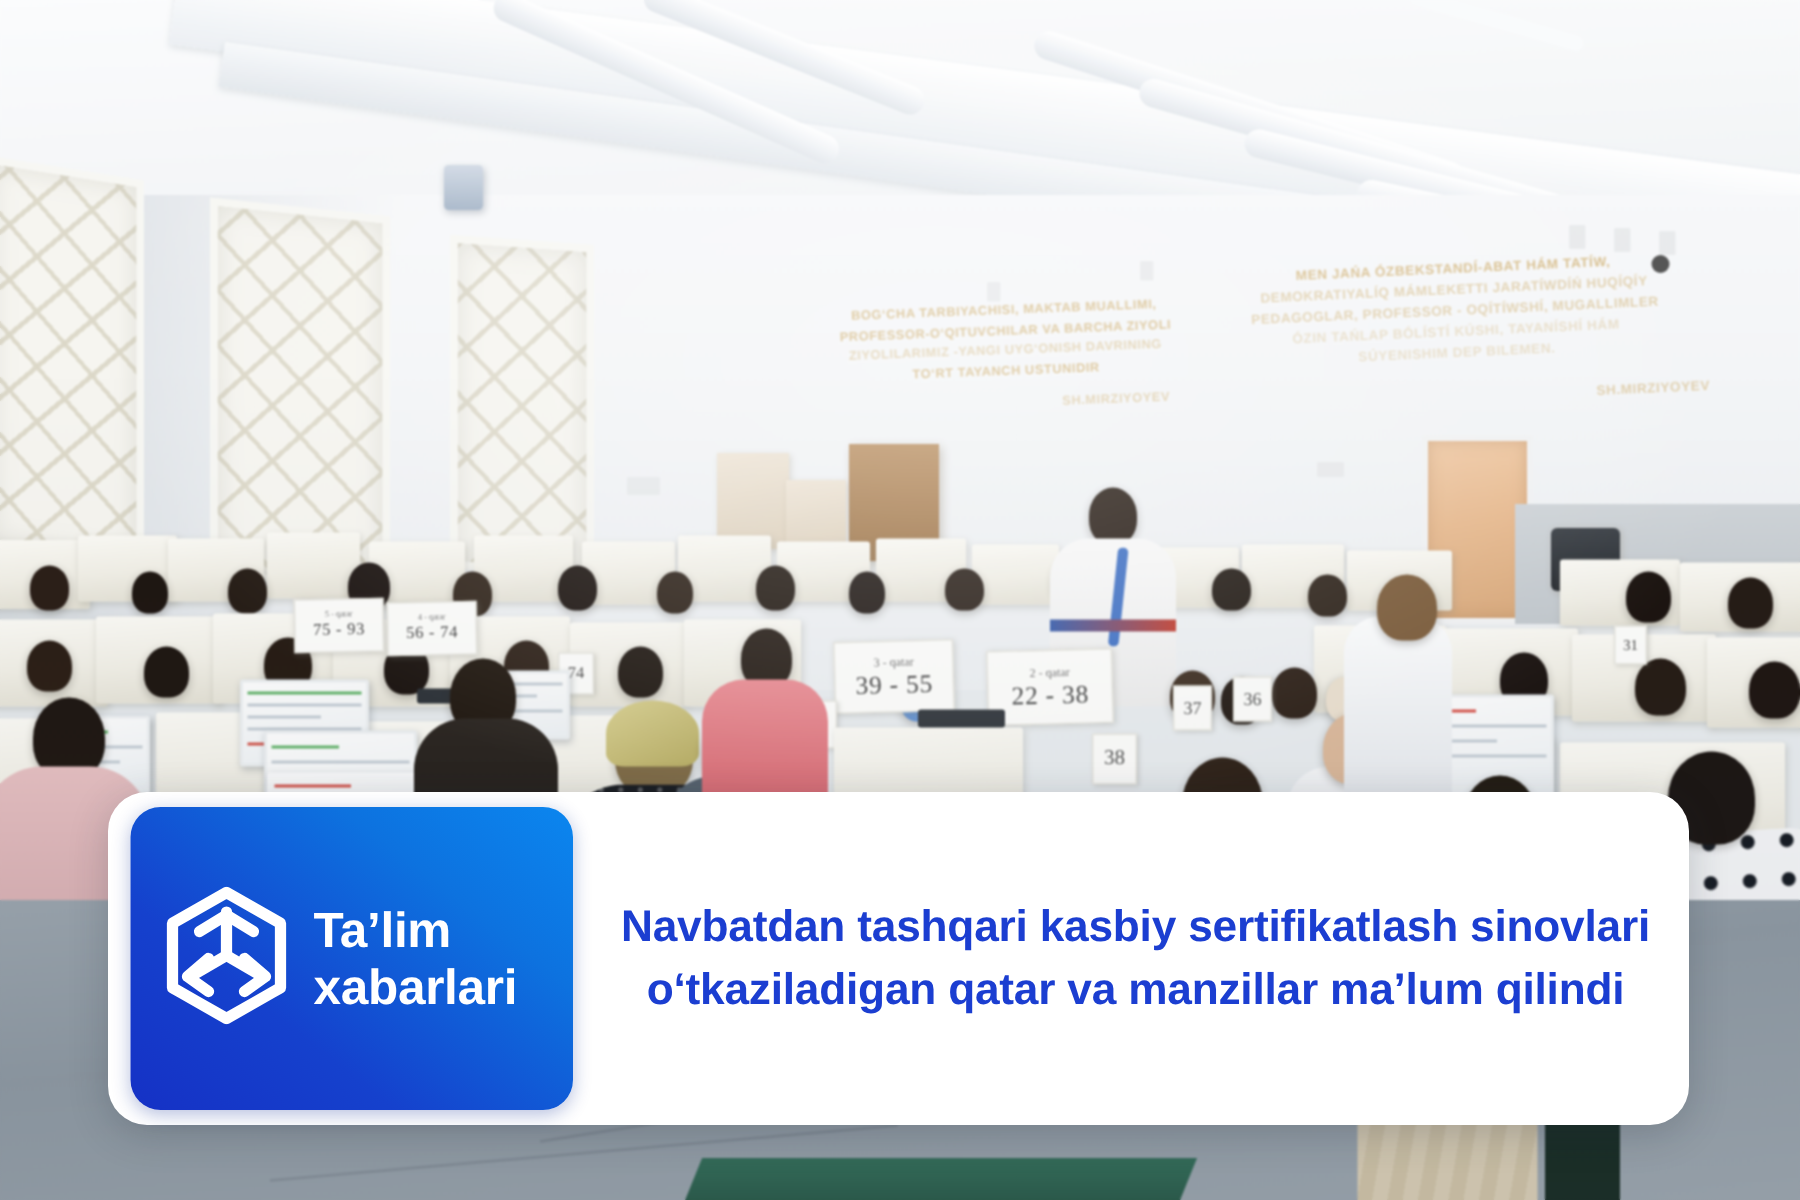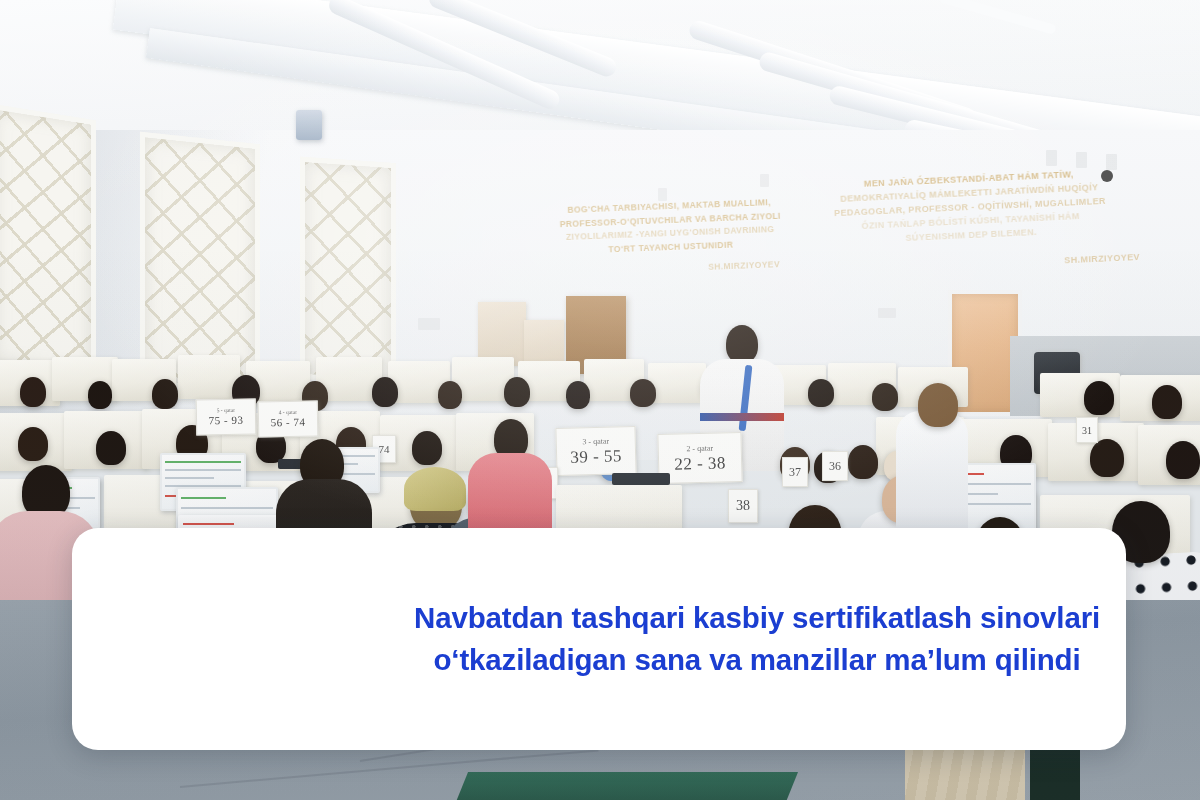--- a/index.html
+++ b/index.html
@@ -598,6 +598,30 @@
 
   <div class="news-card">
 
+    <div class="badge">
+      <span class="cube-icon">
+        <svg width="84" height="92" viewBox="0 0 84 92" fill="none" aria-hidden="true">
+
+          <path d="M42 4 L78 24.5 L78 67.5 L42 88 L6 67.5 L6 24.5 Z" stroke="#ffffff" stroke-width="7.5" stroke-linejoin="round" fill="none"></path>
+
+          <path d="M42 17 L42 46" stroke="#ffffff" stroke-width="7.5" stroke-linecap="round"></path>
+
+          <path d="M24 30 L42 19 L60 30" stroke="#ffffff" stroke-width="7.5" stroke-linecap="round" stroke-linejoin="round" fill="none"></path>
+
+          <path d="M42 46 L18 60" stroke="#ffffff" stroke-width="7.5" stroke-linecap="round"></path>
+          <path d="M30 48 L16 60 L30 70" stroke="#ffffff" stroke-width="7.5" stroke-linecap="round" stroke-linejoin="round" fill="none"></path>
+
+          <path d="M42 46 L66 60" stroke="#ffffff" stroke-width="7.5" stroke-linecap="round"></path>
+          <path d="M54 48 L68 60 L54 70" stroke="#ffffff" stroke-width="7.5" stroke-linecap="round" stroke-linejoin="round" fill="none"></path>
+
+          <path d="M42 46 L42 74" stroke="#ffffff" stroke-width="7.5" stroke-linecap="round" opacity="0"></path>
+        </svg>
+      </span>
+      <span class="badge-text">
+        <span>Ta’lim</span><br>
+        <span>xabarlari</span>
+      </span>
+    </div>
 
     <div class="headline">Navbatdan tashqari kasbiy sertifikatlash sinovlari o‘tkaziladigan sana va manzillar ma’lum qilindi</div>
   </div>

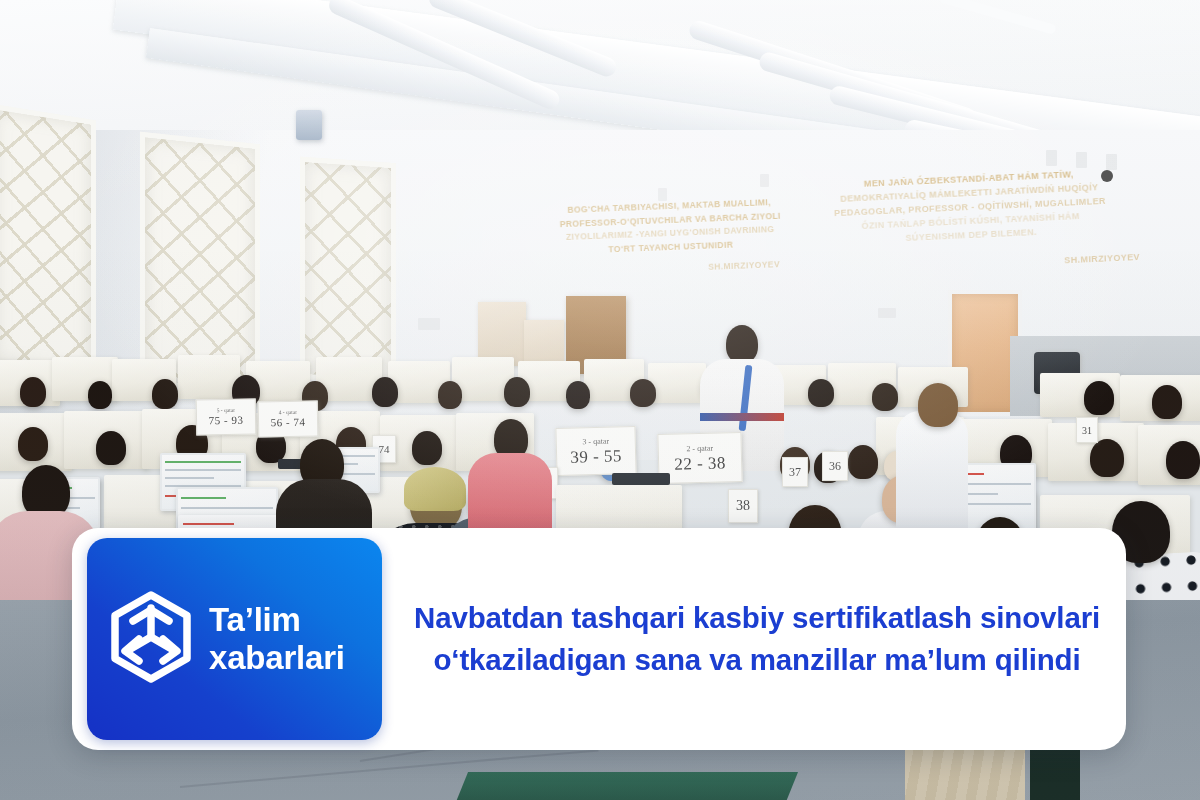--- a/index.html
+++ b/index.html
@@ -623,7 +623,7 @@
       </span>
     </div>
 
-    <div class="headline">Navbatdan tashqari kasbiy sertifikatlash sinovlari o‘tkaziladigan sana va manzillar ma’lum qilindi</div>
+    <div class="headline">Navbatdan tashqari kasbiy sertifikatlash sinovlari o‘tkaziladigan qatar va manzillar ma’lum qilindi</div>
   </div>
 
 </div>

